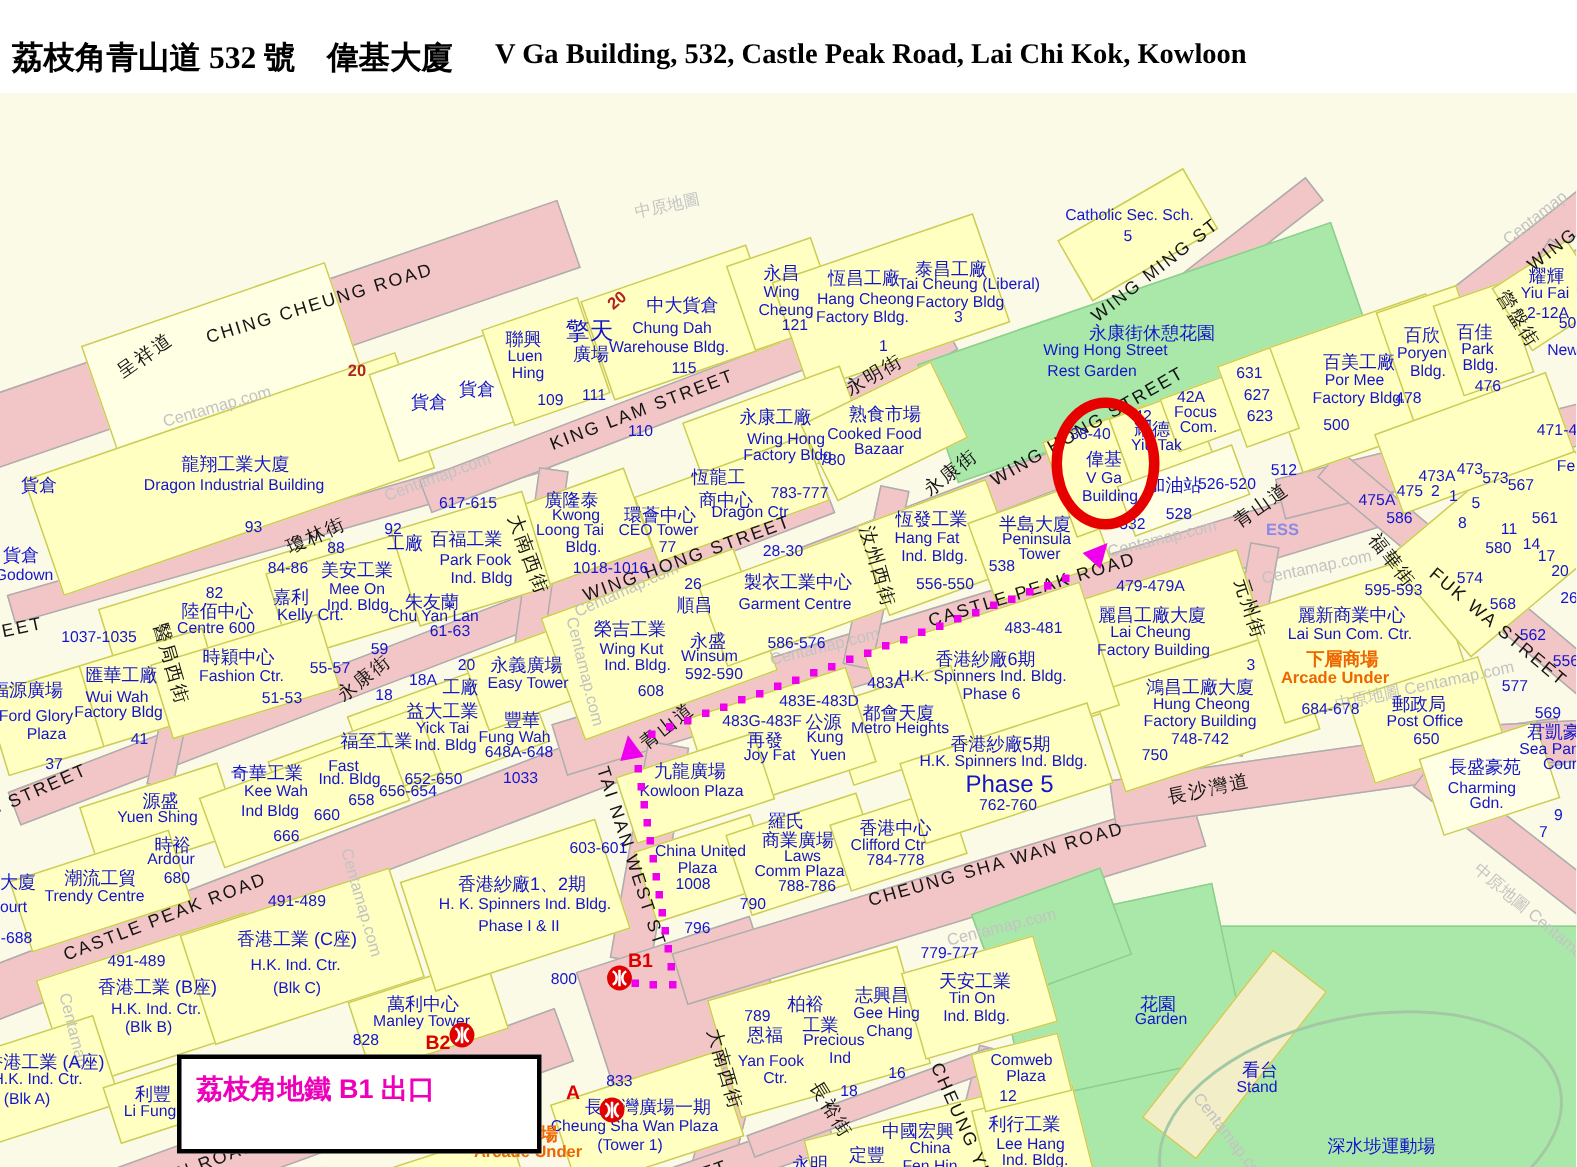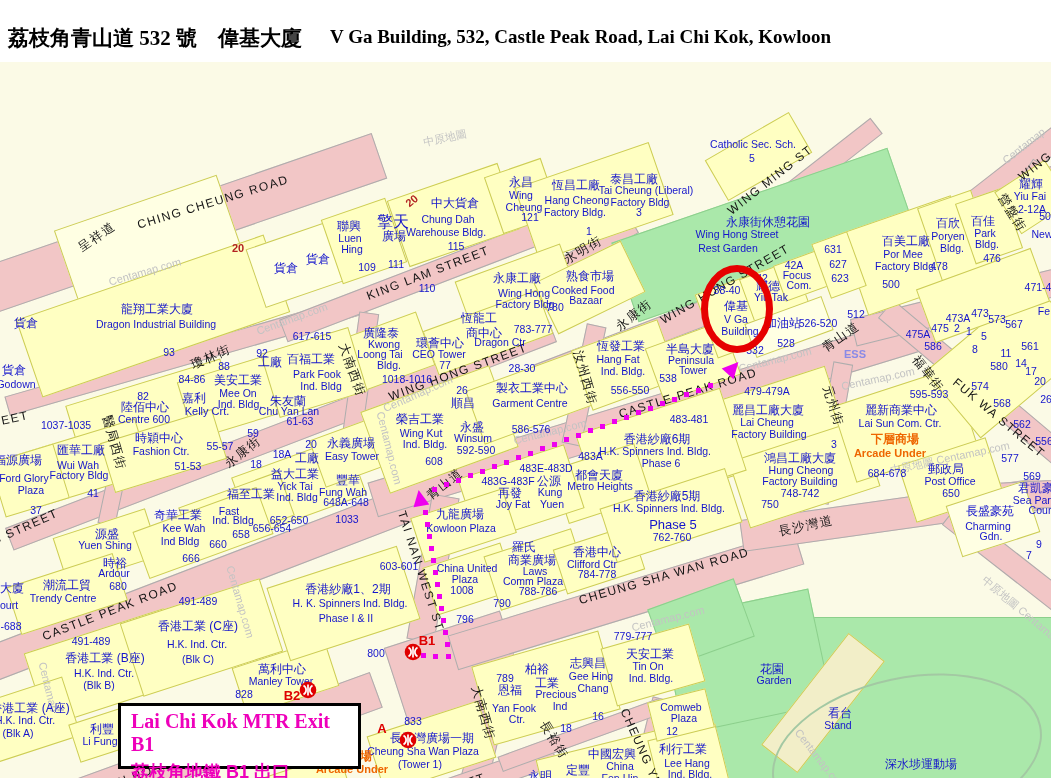--- a/index.html
+++ b/index.html
@@ -400,7 +400,7 @@
       <span class="lbl c-b" style="font-size: 10.5px; left: 461px; top: 466px; transform: translate(-50%, -50%) rotate(0deg);">Kowloon Plaza</span>
       <span class="lbl c-b" style="font-size: 12px; left: 667px; top: 434px; transform: translate(-50%, -50%) rotate(0deg);">香港紗廠5期</span>
       <span class="lbl c-b" style="font-size: 10.5px; left: 669px; top: 446px; transform: translate(-50%, -50%) rotate(0deg);">H.K. Spinners Ind. Bldg.</span>
-      <span class="lbl c-b" style="font-size: 13px; left: 673px; top: 462px; transform: translate(-50%, -50%) rotate(0deg);">Phase 5</span>
+      <span class="lbl c-b" style="font-size: 16px; left: 673px; top: 462px; transform: translate(-50%, -50%) rotate(0deg);">Phase 5</span>
       <span class="lbl c-b" style="font-size: 10.5px; left: 672px; top: 475px; transform: translate(-50%, -50%) rotate(0deg);">762-760</span>
       <span class="lbl c-b" style="font-size: 10.5px; left: 399px; top: 504px; transform: translate(-50%, -50%) rotate(0deg);">603-601</span>
       <span class="lbl c-b" style="font-size: 10.5px; left: 467px; top: 506px; transform: translate(-50%, -50%) rotate(0deg);">China United</span>

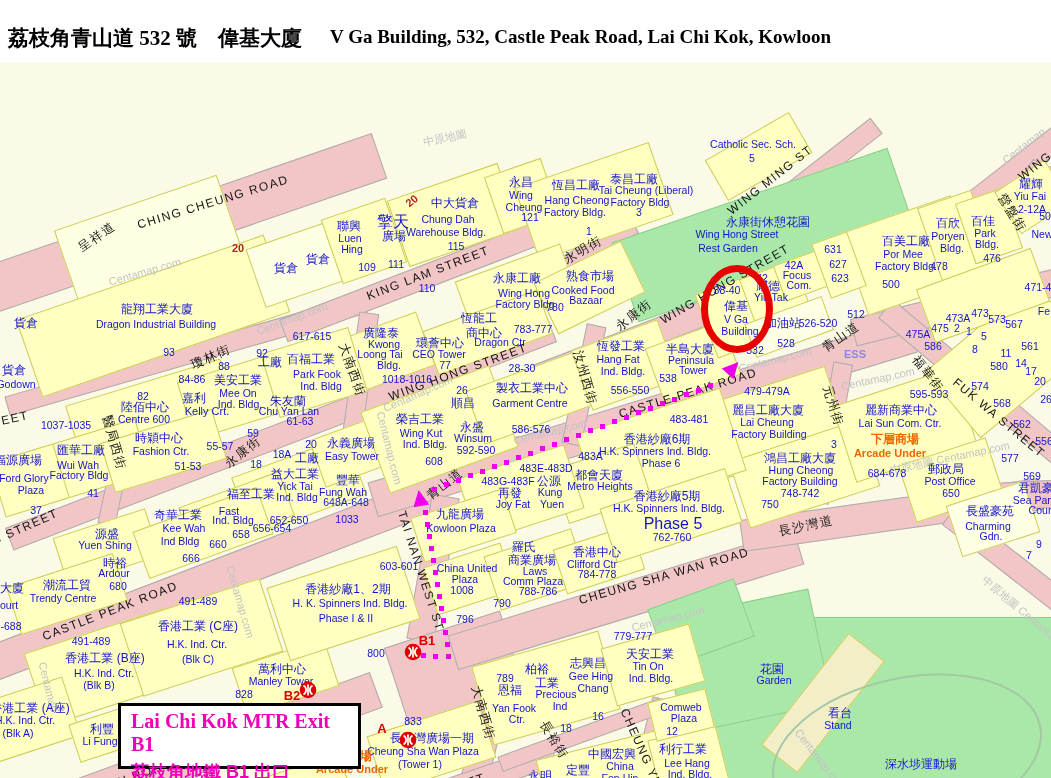--- a/index.html
+++ b/index.html
@@ -52,7 +52,6 @@
     <div id="highlight" style="left: 701px; top: 203px; width: 58px; height: 74px;"></div>
 
     <div id="callout">
-      <div class="l1">Lai Chi Kok MTR Exit B1</div>
       <div class="l2">荔枝角地鐵  B1 出口</div>
     </div>
 

